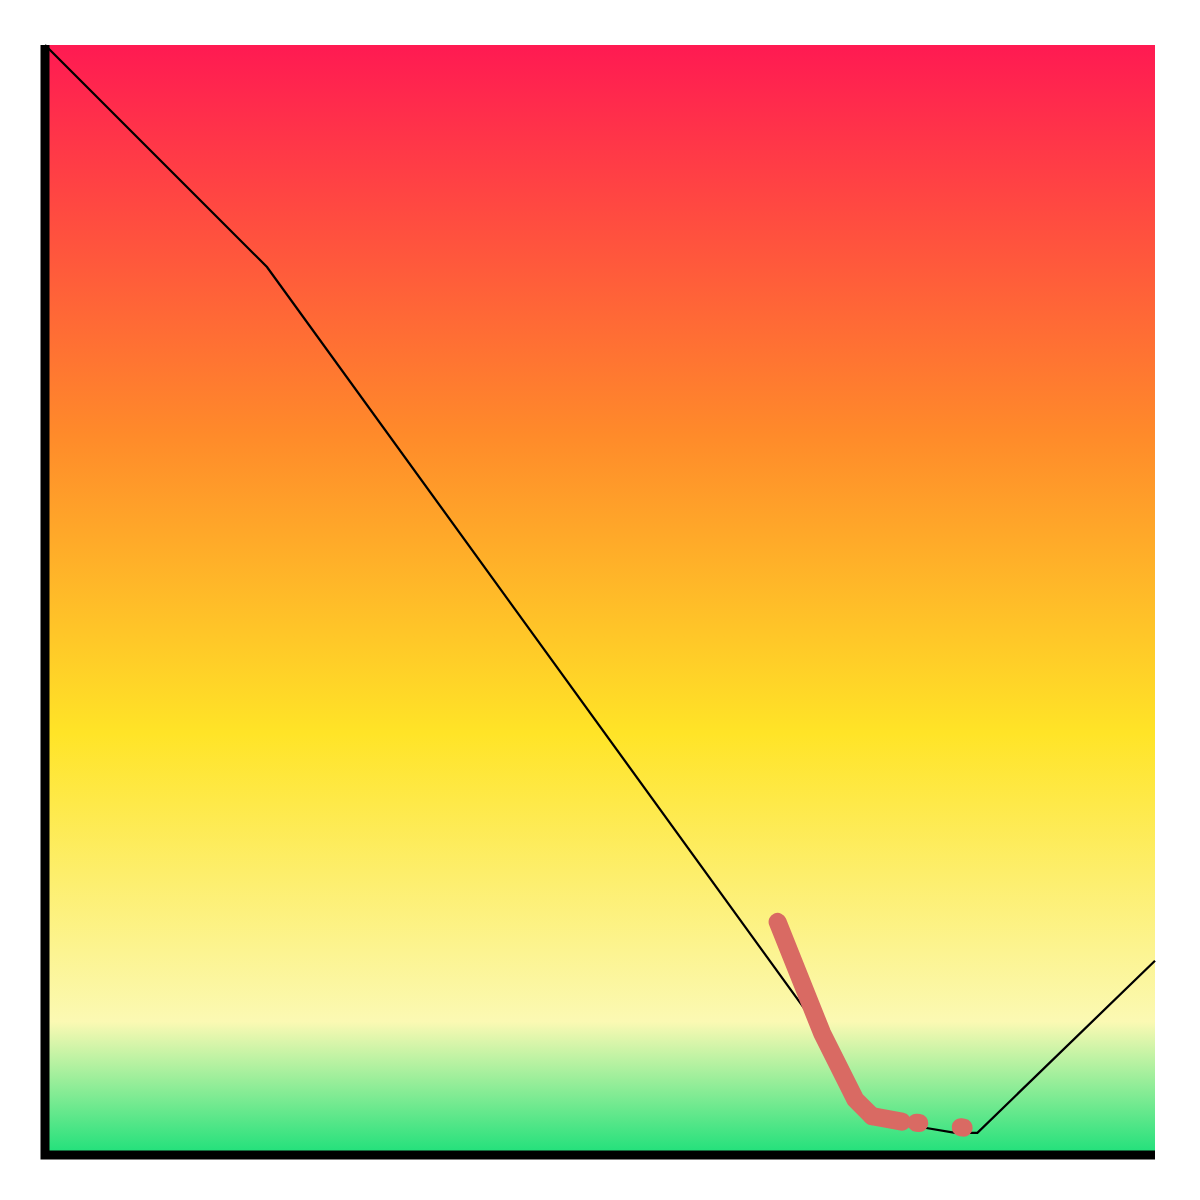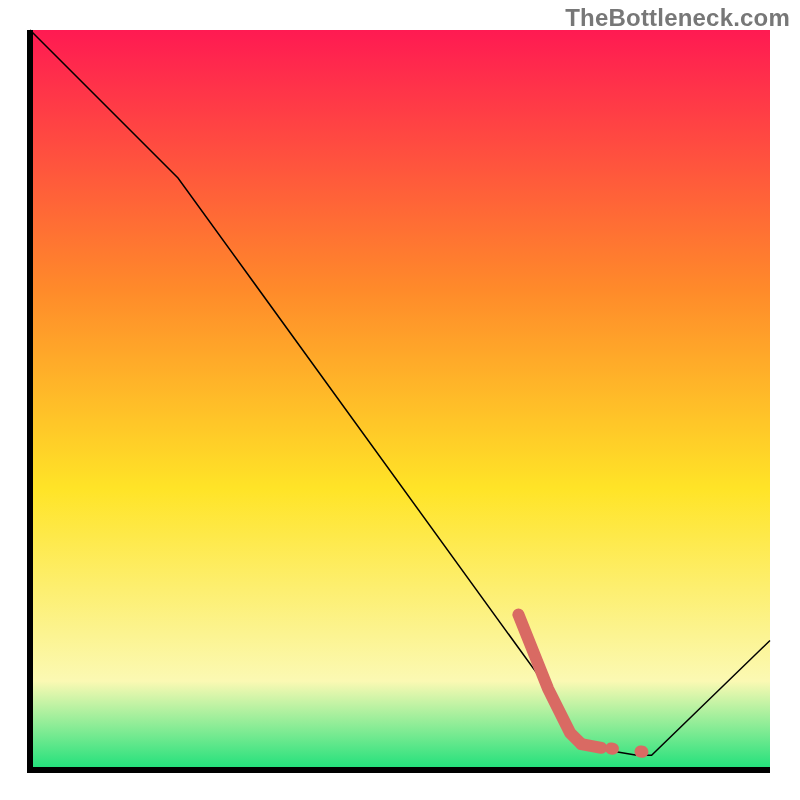--- a/index.html
+++ b/index.html
@@ -31,7 +31,6 @@
 <body>
 
 <div class="wrap">
-  <div class="watermark">TheBottleneck.com</div>
 
   <svg id="chart" width="800" height="800" viewBox="0 0 800 800">
     <defs>

